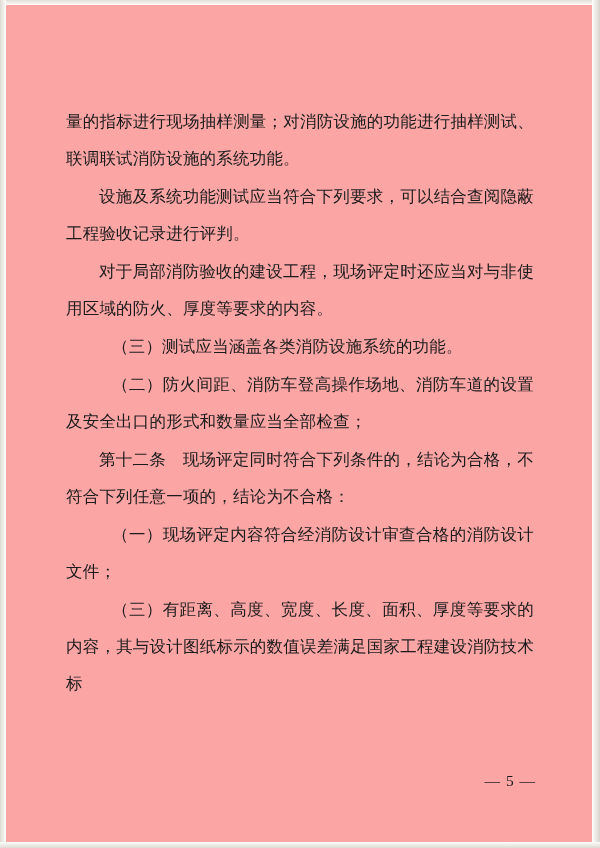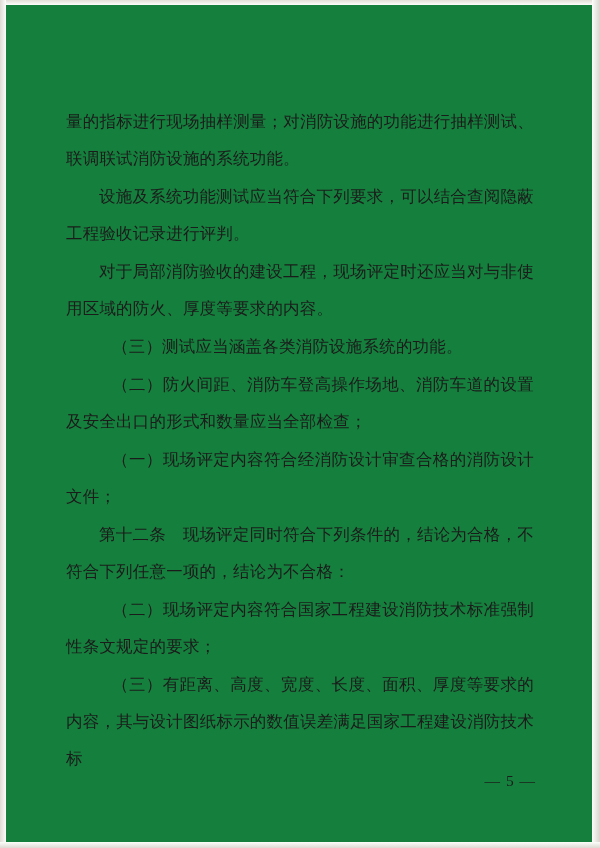--- a/index.html
+++ b/index.html
@@ -16,7 +16,7 @@
     position: relative;
     width: 600px;
     height: 848px;
-    background: #15803d;
+    background: #fca5a5;
     box-sizing: border-box;
     overflow: hidden;
   }

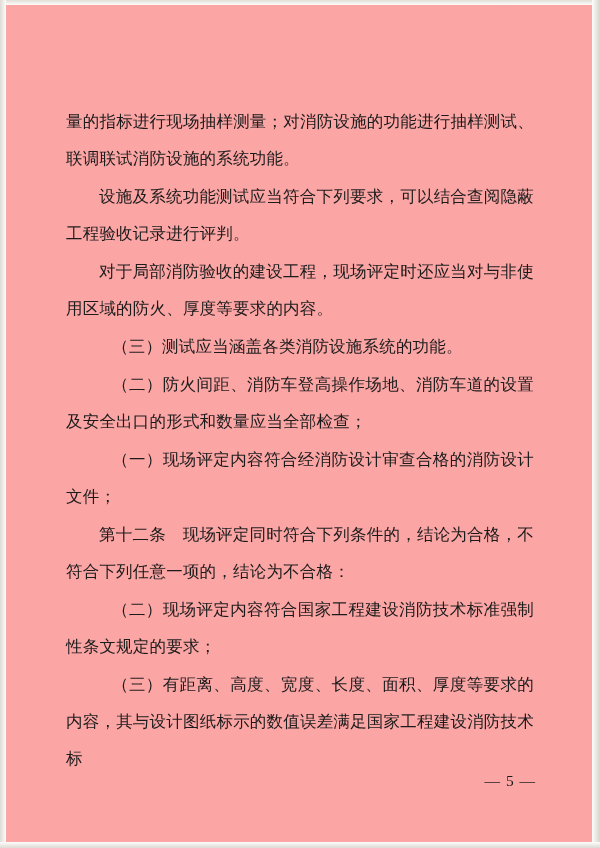--- a/index.html
+++ b/index.html
@@ -92,8 +92,8 @@
     <p class="para indent">对于局部消防验收的建设工程，现场评定时还应当对与非使用区域的防火、厚度等要求的内容。</p>
     <p class="para indent2">（三）测试应当涵盖各类消防设施系统的功能。</p>
     <p class="para indent2">（二）防火间距、消防车登高操作场地、消防车道的设置及安全出口的形式和数量应当全部检查；</p>
+    <p class="para indent">第十二条　现场评定同时符合下列条件的，结论为合格，不符合下列任意一项的，结论为不合格：</p>
     <p class="para indent2">（一）现场评定内容符合经消防设计审查合格的消防设计文件；</p>
-    <p class="para indent">第十二条　现场评定同时符合下列条件的，结论为合格，不符合下列任意一项的，结论为不合格：</p>
     <p class="para indent2">（二）现场评定内容符合国家工程建设消防技术标准强制性条文规定的要求；</p>
     <p class="para indent2">（三）有距离、高度、宽度、长度、面积、厚度等要求的内容，其与设计图纸标示的数值误差满足国家工程建设消防技术标</p>
   </div>

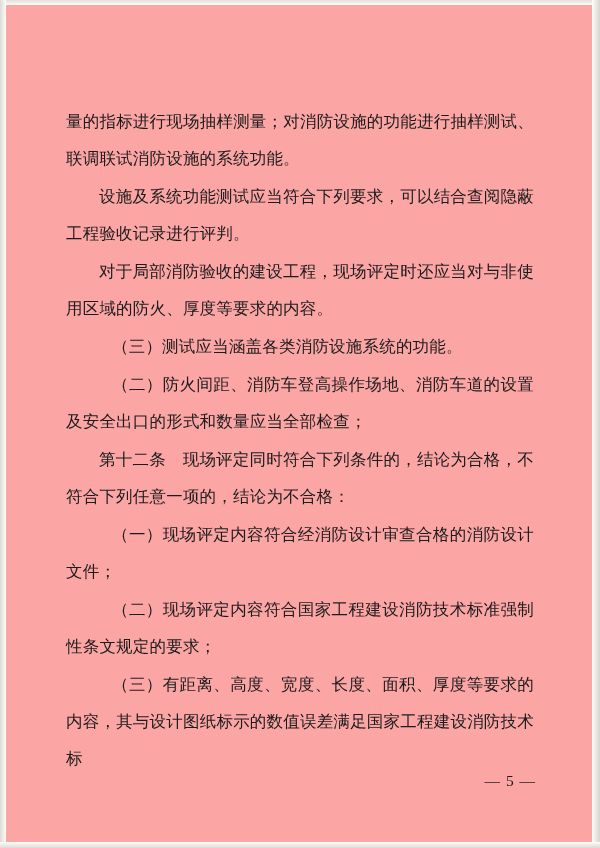--- a/index.html
+++ b/index.html
@@ -94,7 +94,6 @@
     <p class="para indent2">（二）防火间距、消防车登高操作场地、消防车道的设置及安全出口的形式和数量应当全部检查；</p>
     <p class="para indent">第十二条　现场评定同时符合下列条件的，结论为合格，不符合下列任意一项的，结论为不合格：</p>
     <p class="para indent2">（一）现场评定内容符合经消防设计审查合格的消防设计文件；</p>
-    <p class="para indent2">（二）现场评定内容符合国家工程建设消防技术标准强制性条文规定的要求；</p>
     <p class="para indent2">（三）有距离、高度、宽度、长度、面积、厚度等要求的内容，其与设计图纸标示的数值误差满足国家工程建设消防技术标</p>
   </div>
 

